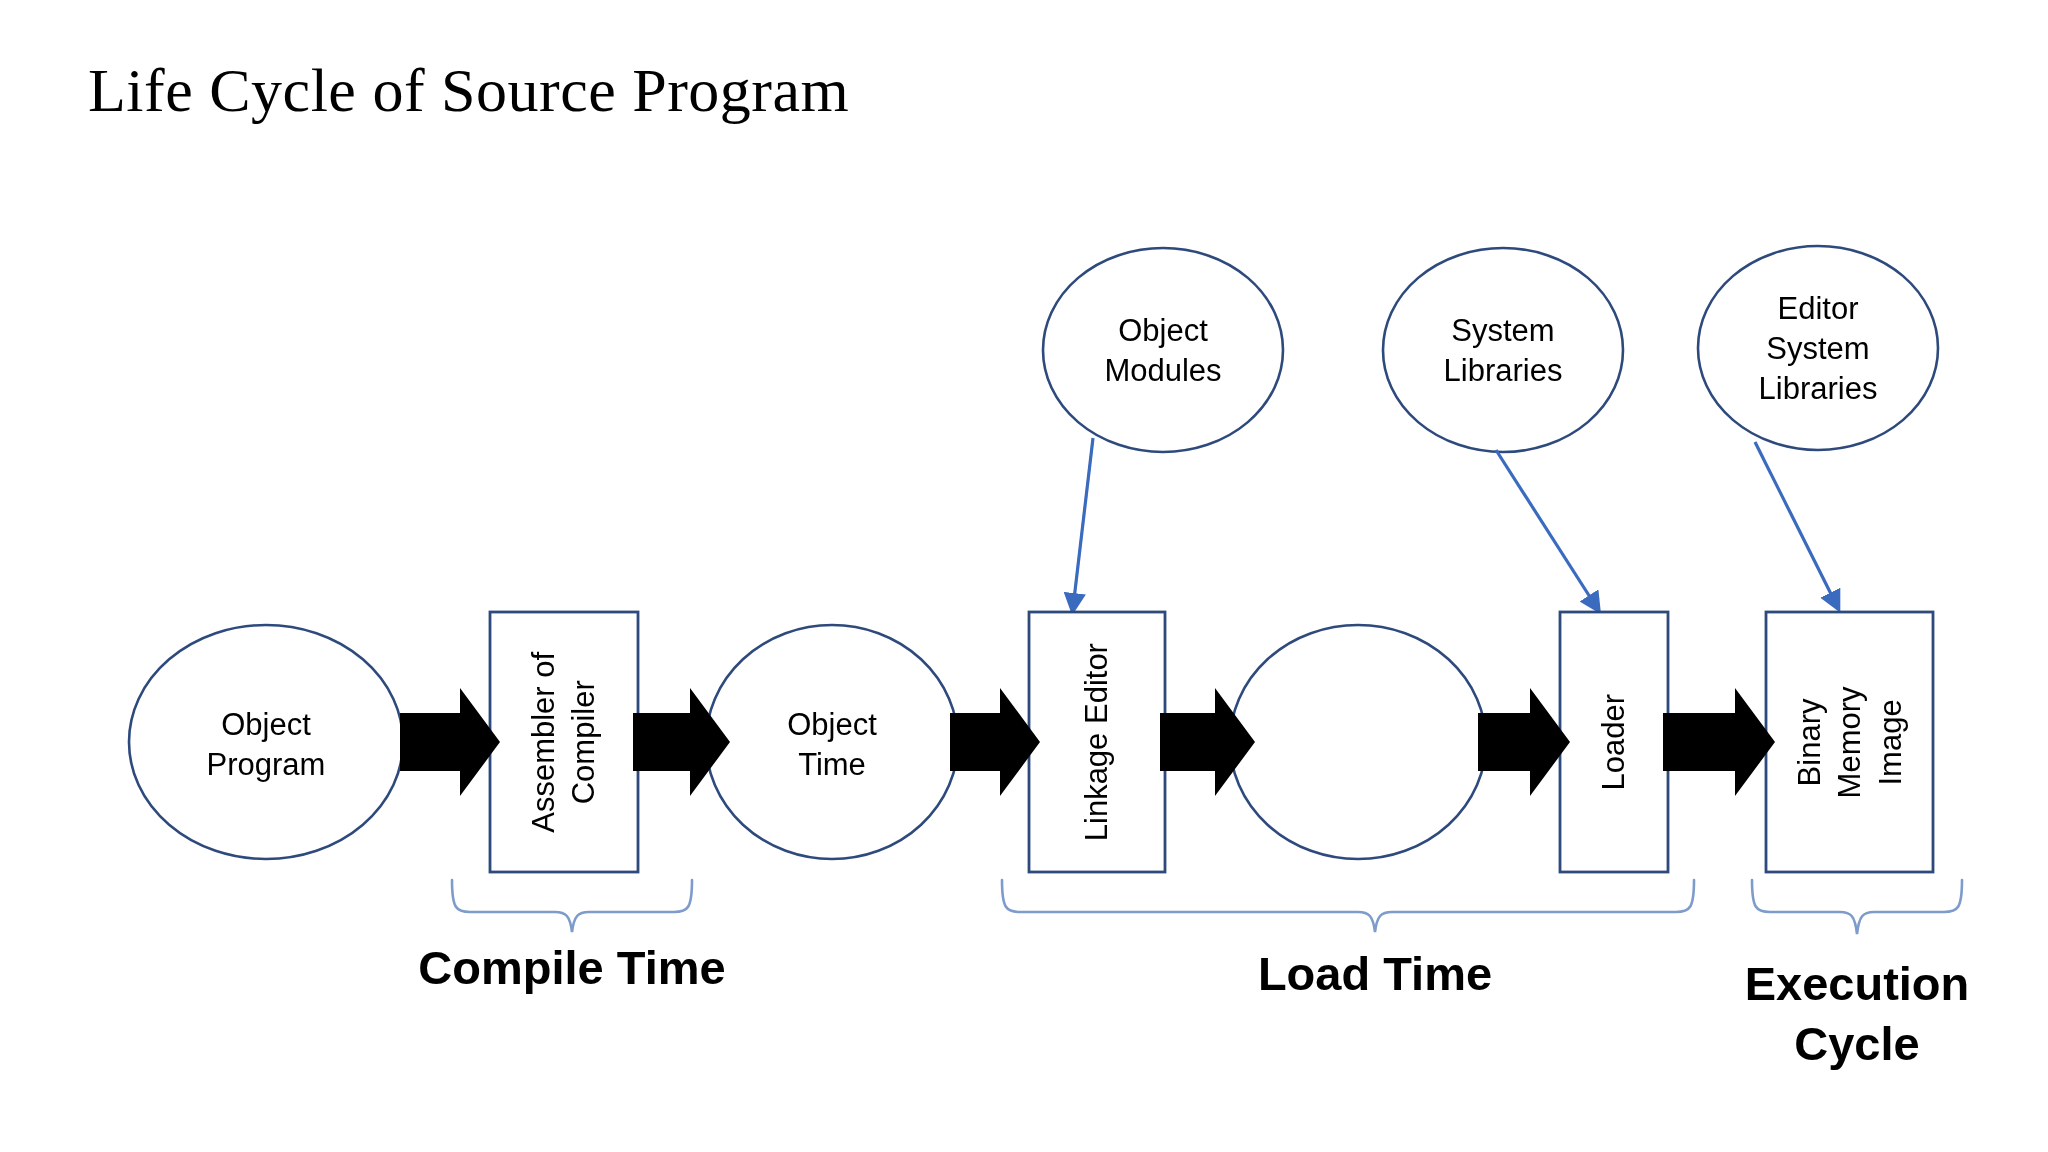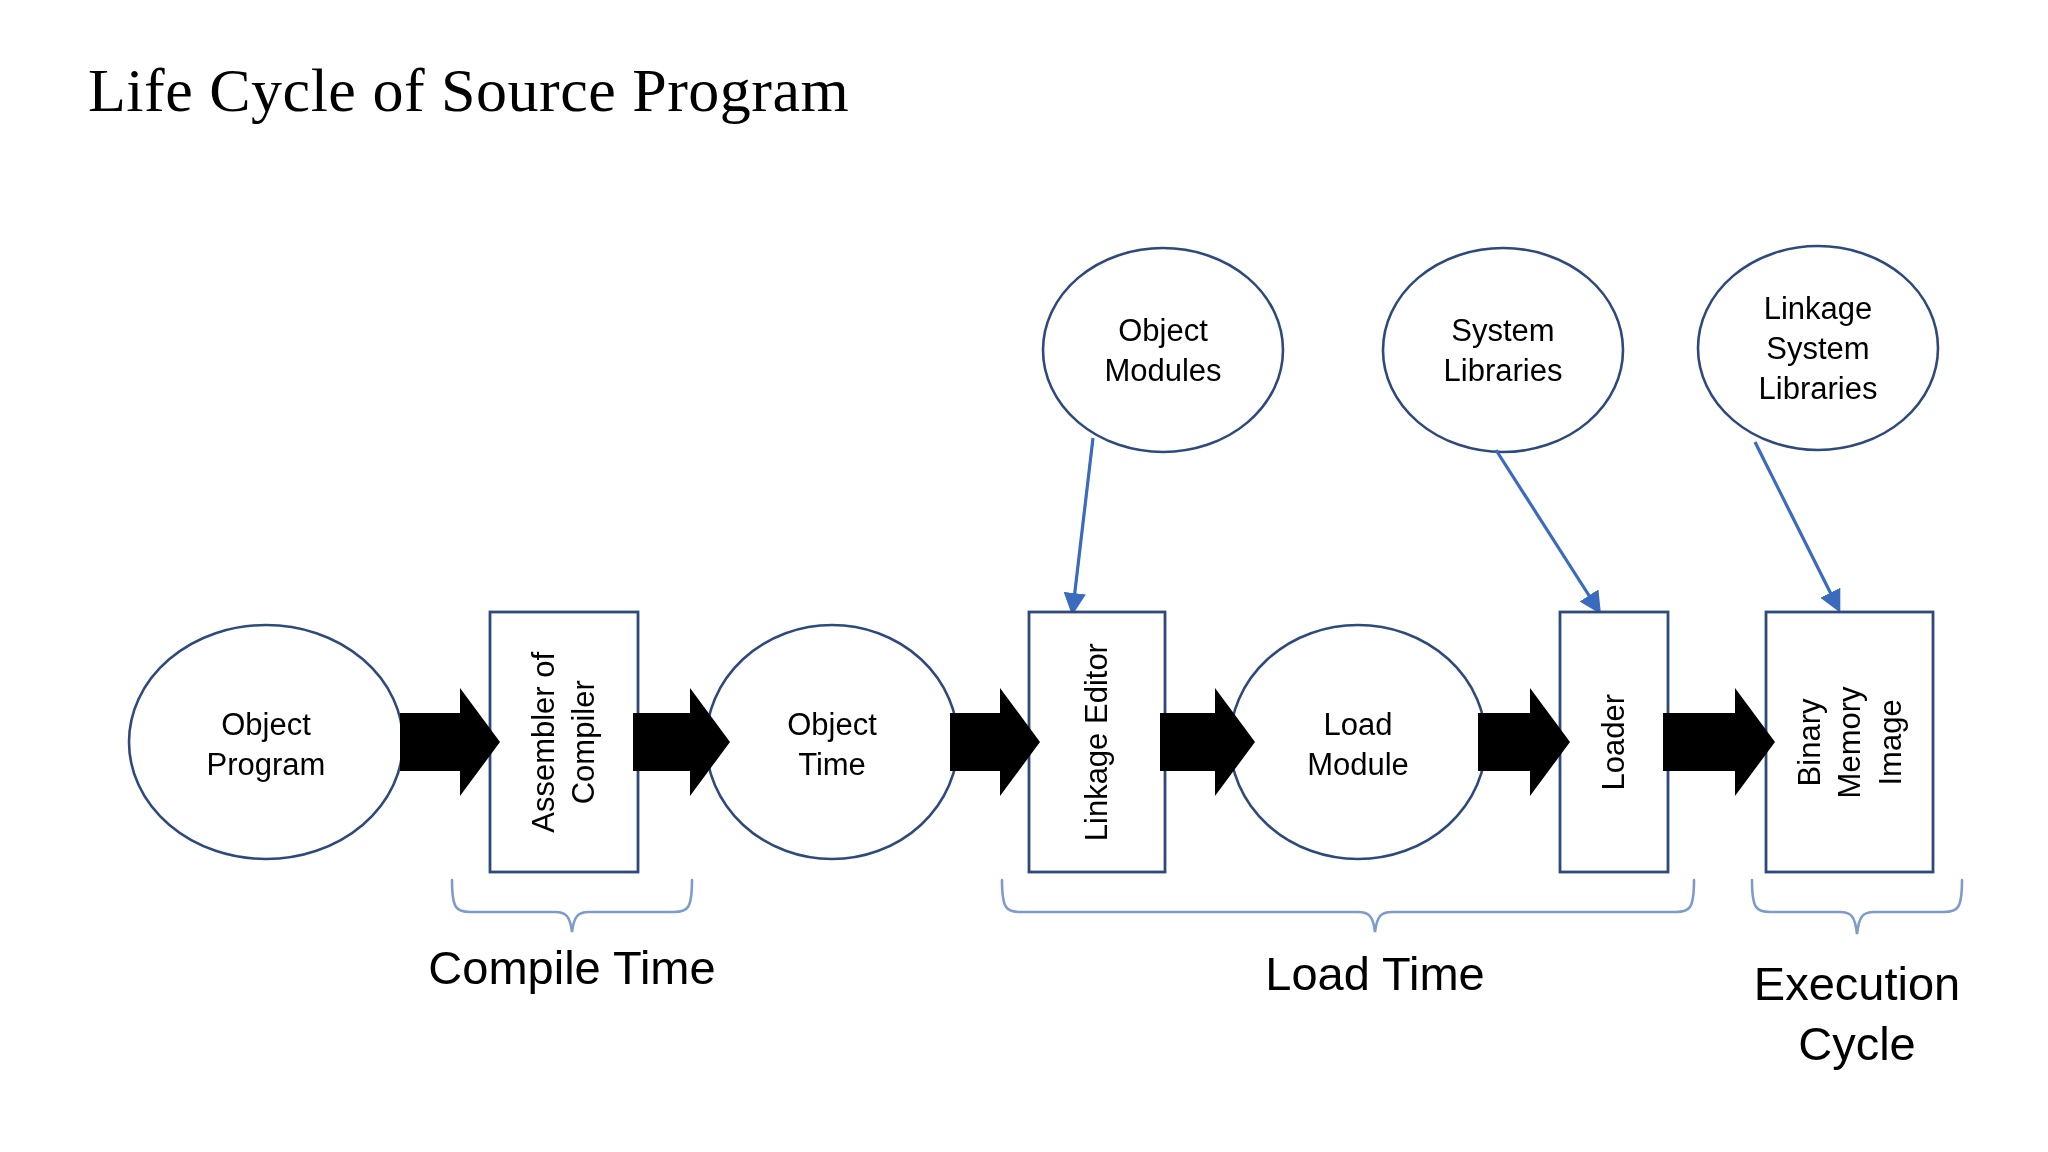--- a/index.html
+++ b/index.html
@@ -163,7 +163,7 @@
   </div>
 
   <div class="node-label circle-label" style="left:1698px; top:268px; width:240px; height:162px;">
-    <span class="ln">Linkage</span>
+    <span class="ln">Editor</span>
     <span class="ln">System</span>
     <span class="ln">Libraries</span>
   </div>

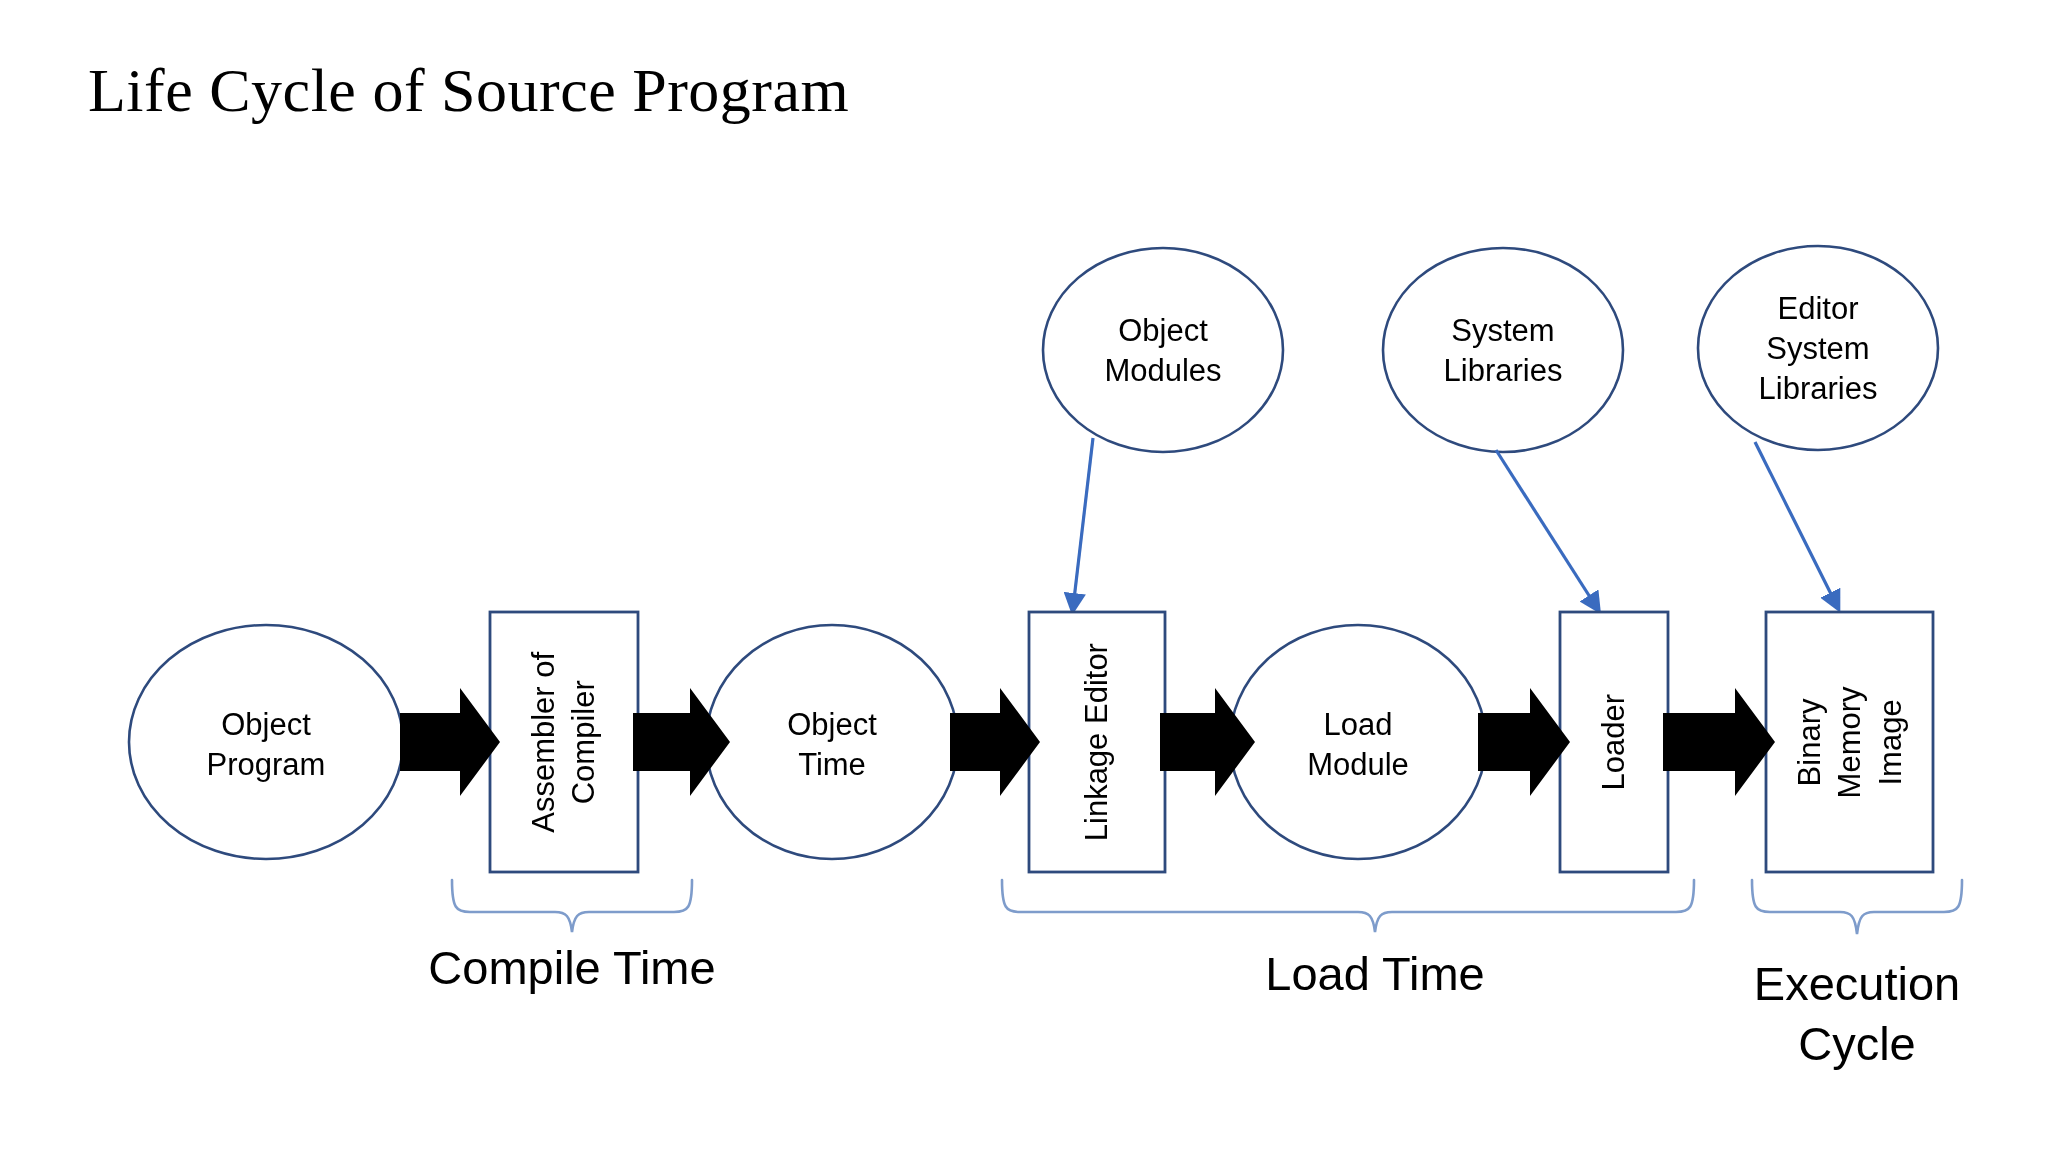--- a/index.html
+++ b/index.html
@@ -191,10 +191,6 @@
     </span>
   </div>
 
-  <div class="node-label circle-label" style="left:1238px; top:682px; width:240px; height:126px;">
-    <span class="ln">Load</span>
-    <span class="ln">Module</span>
-  </div>
 
   <div class="box-label" style="left:1560px; top:612px; width:108px; height:260px;">
     <span class="rot">

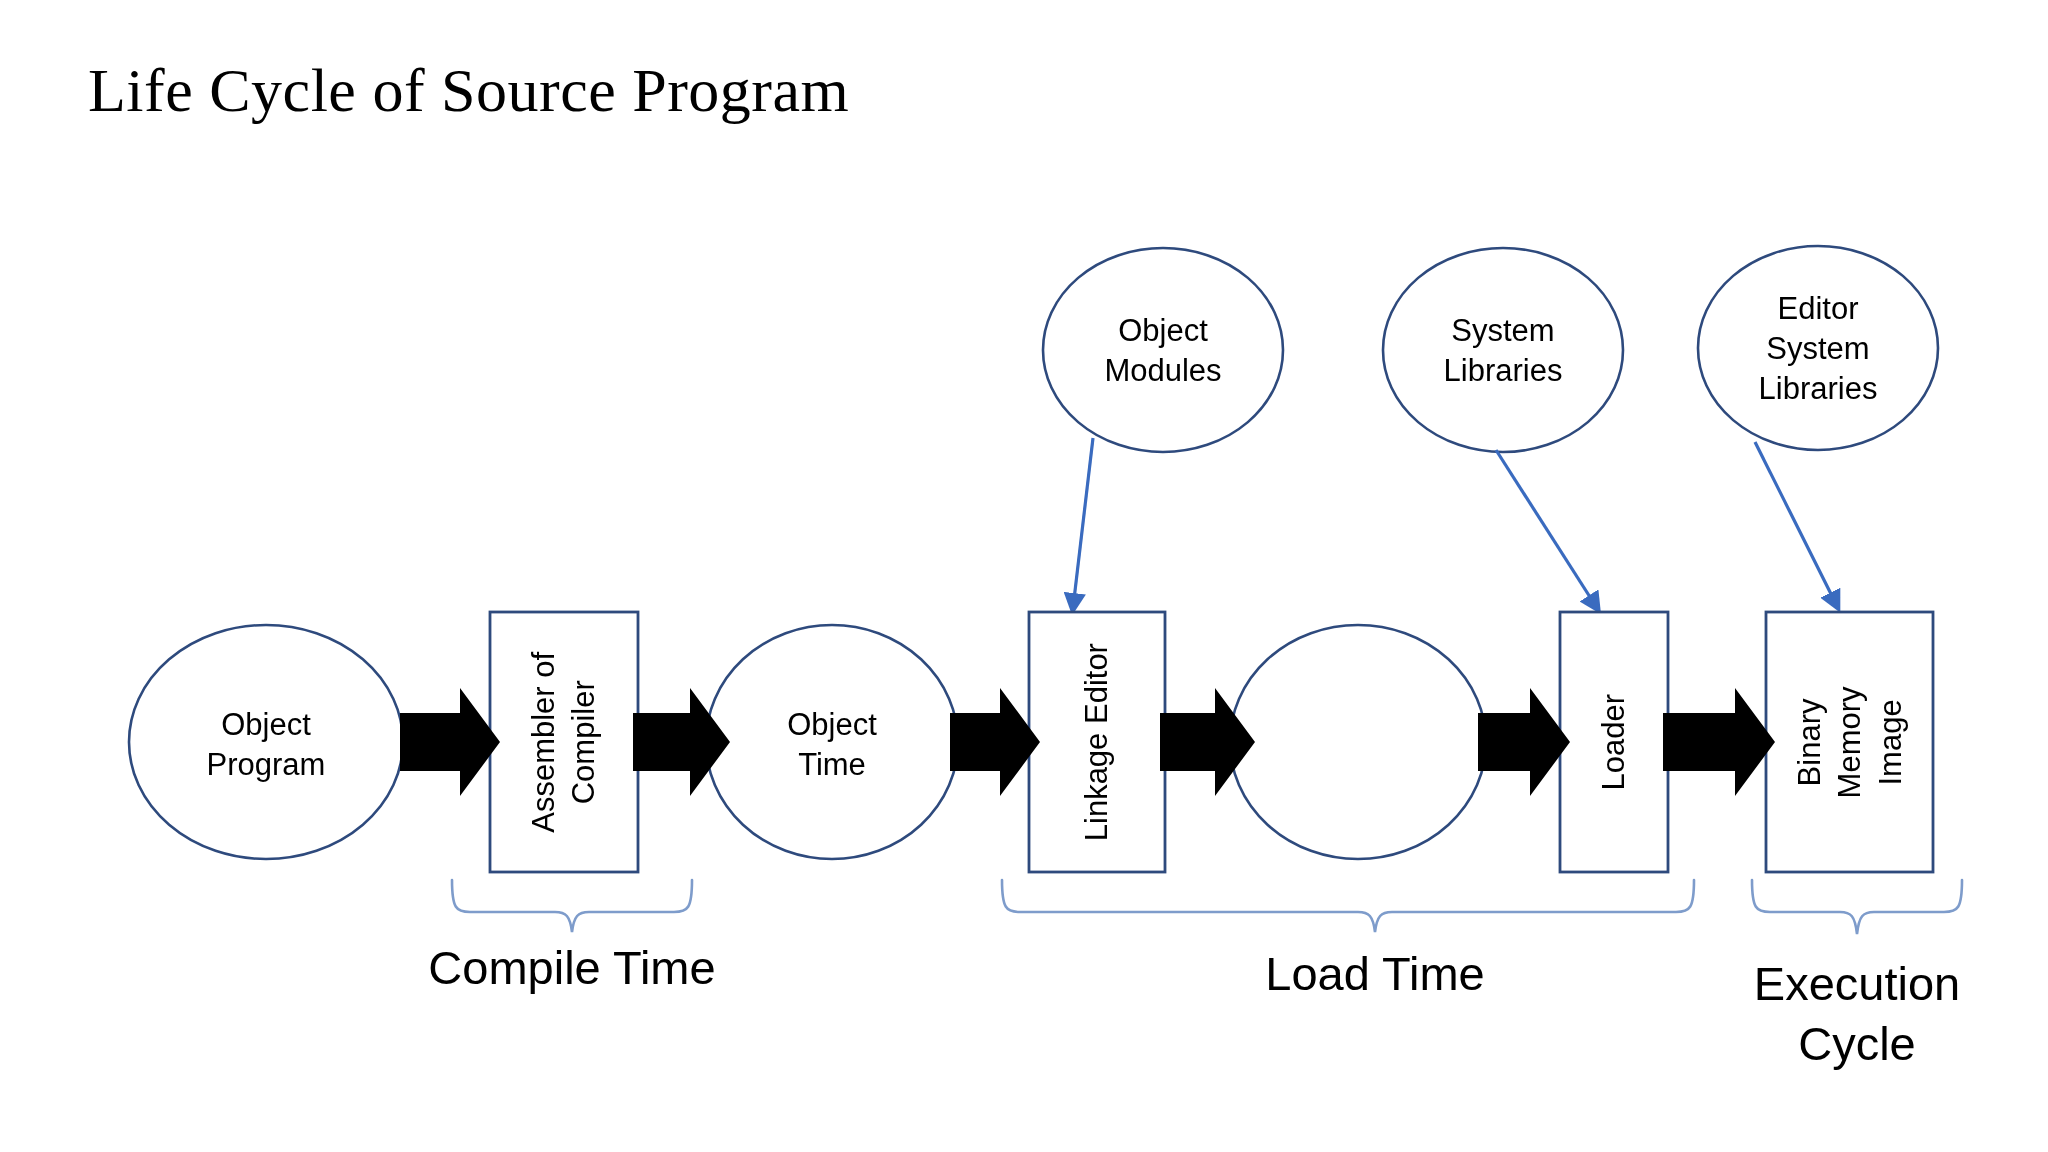--- a/index.html
+++ b/index.html
@@ -82,6 +82,7 @@
     font-size: 47px;
     font-family: "Liberation Sans", sans-serif;
     line-height: 1.28;
+    font-weight: bold;
   }
   .phase-label .ln { display: block; white-space: nowrap; }
 </style>

